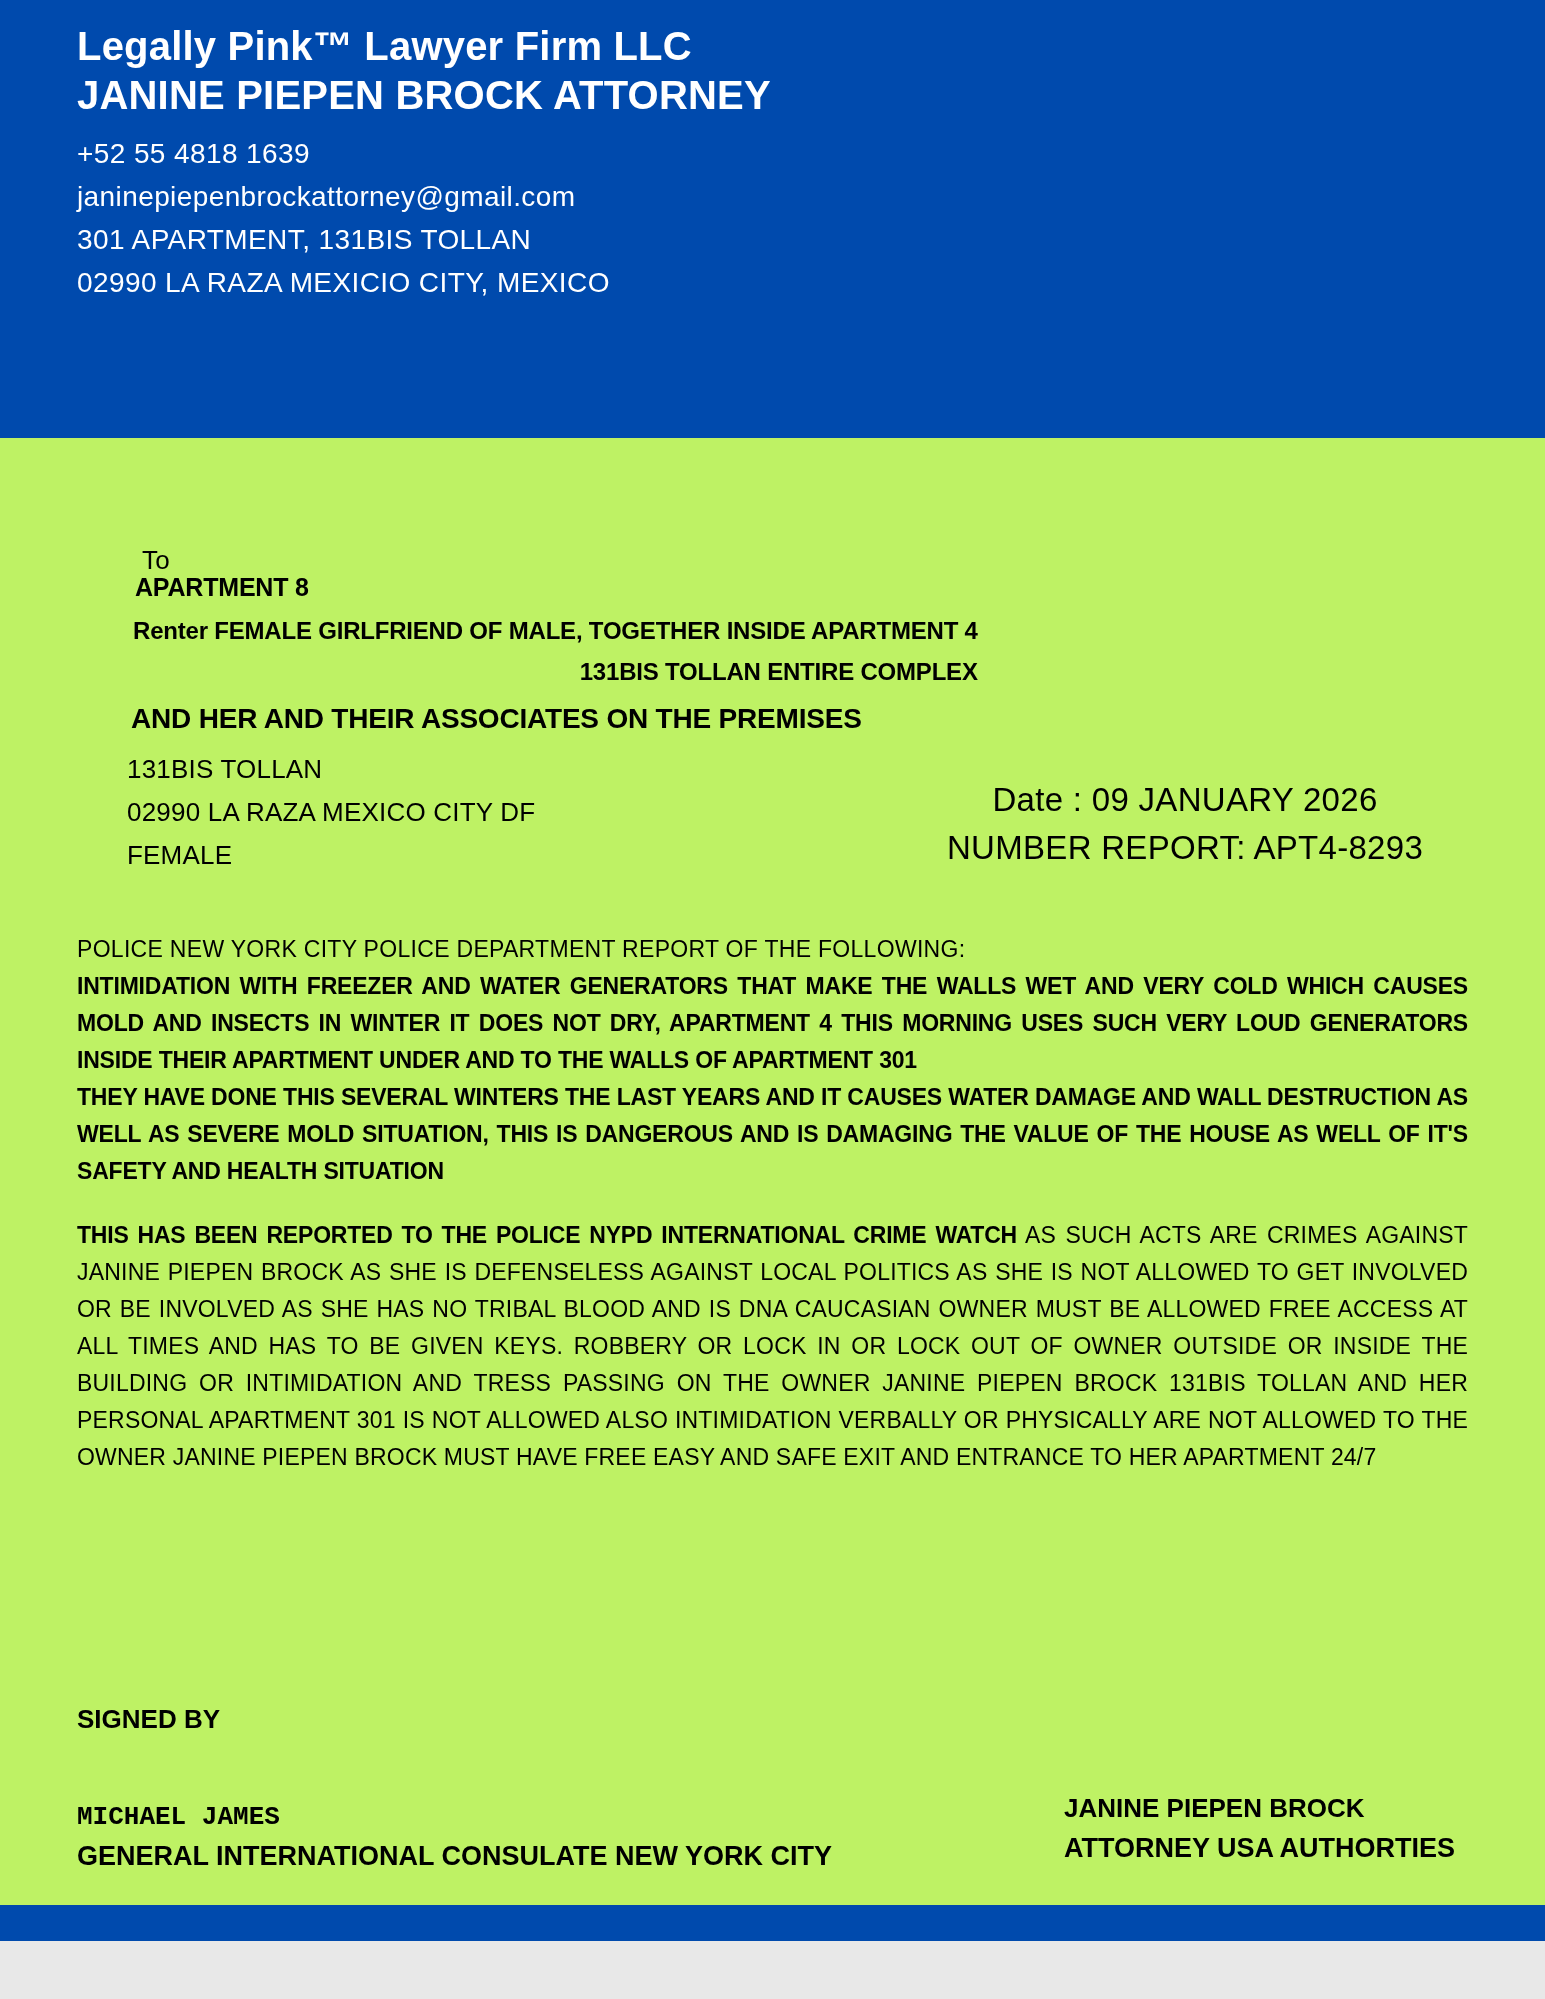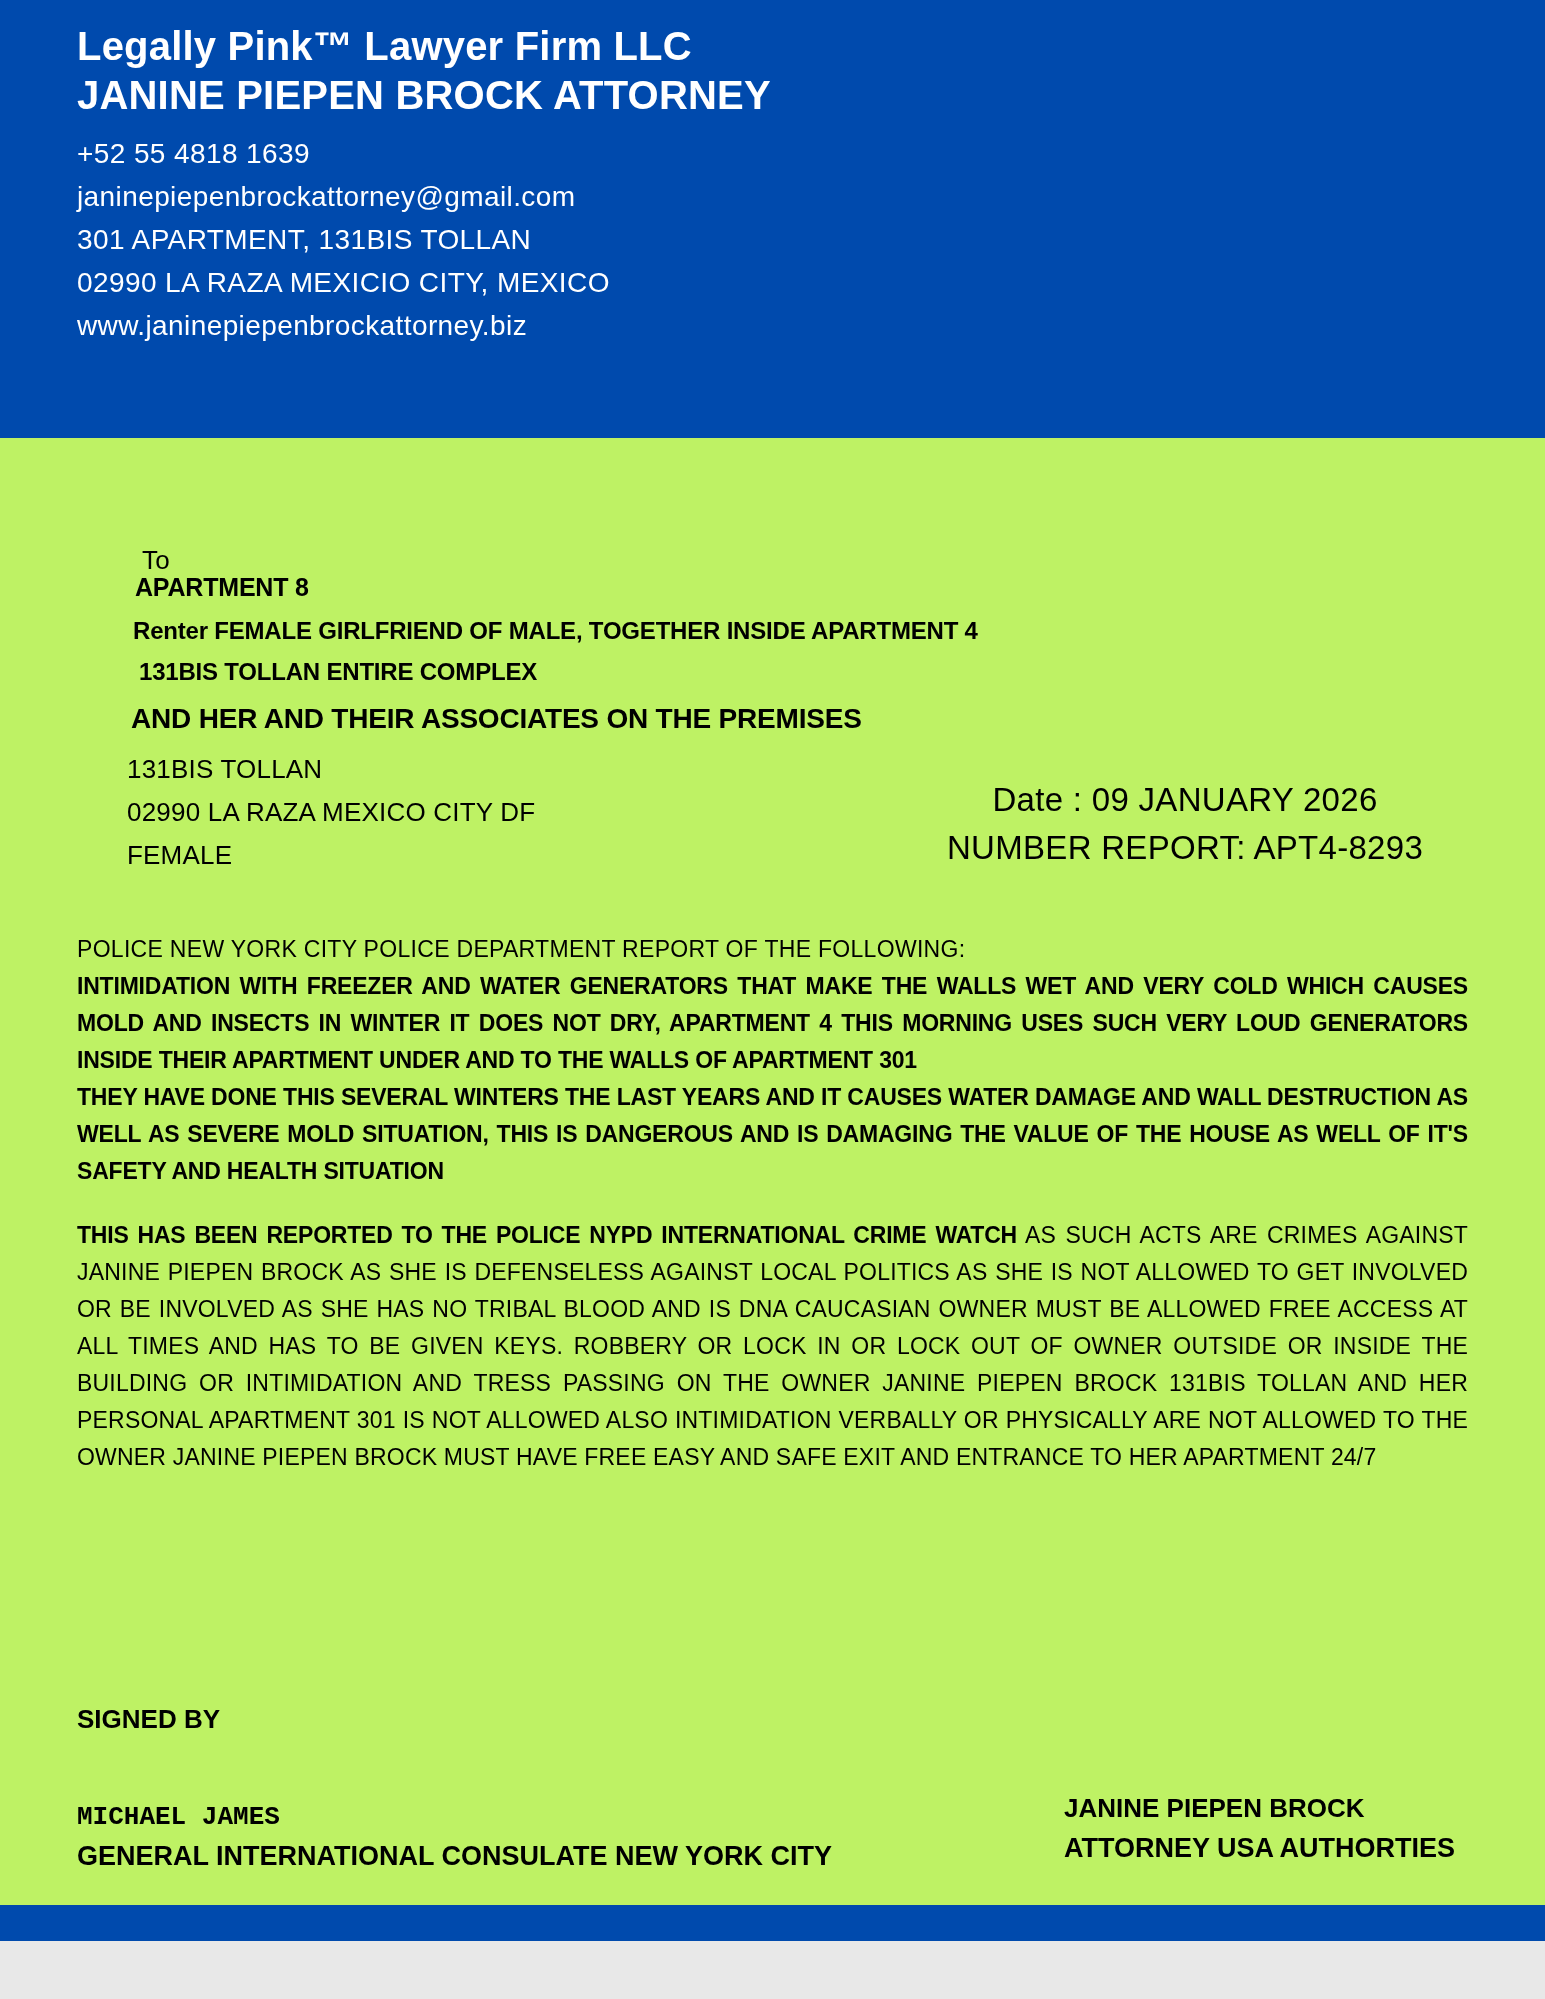--- a/index.html
+++ b/index.html
@@ -145,7 +145,6 @@
       <div class="contact-line">janinepiepenbrockattorney@gmail.com</div>
       <div class="contact-line">301 APARTMENT, 131BIS TOLLAN</div>
       <div class="contact-line">02990 LA RAZA MEXICIO CITY, MEXICO</div>
-      <div class="contact-line">www.janinepiepenbrockattorney.biz</div>
     </div>
   </header>
 

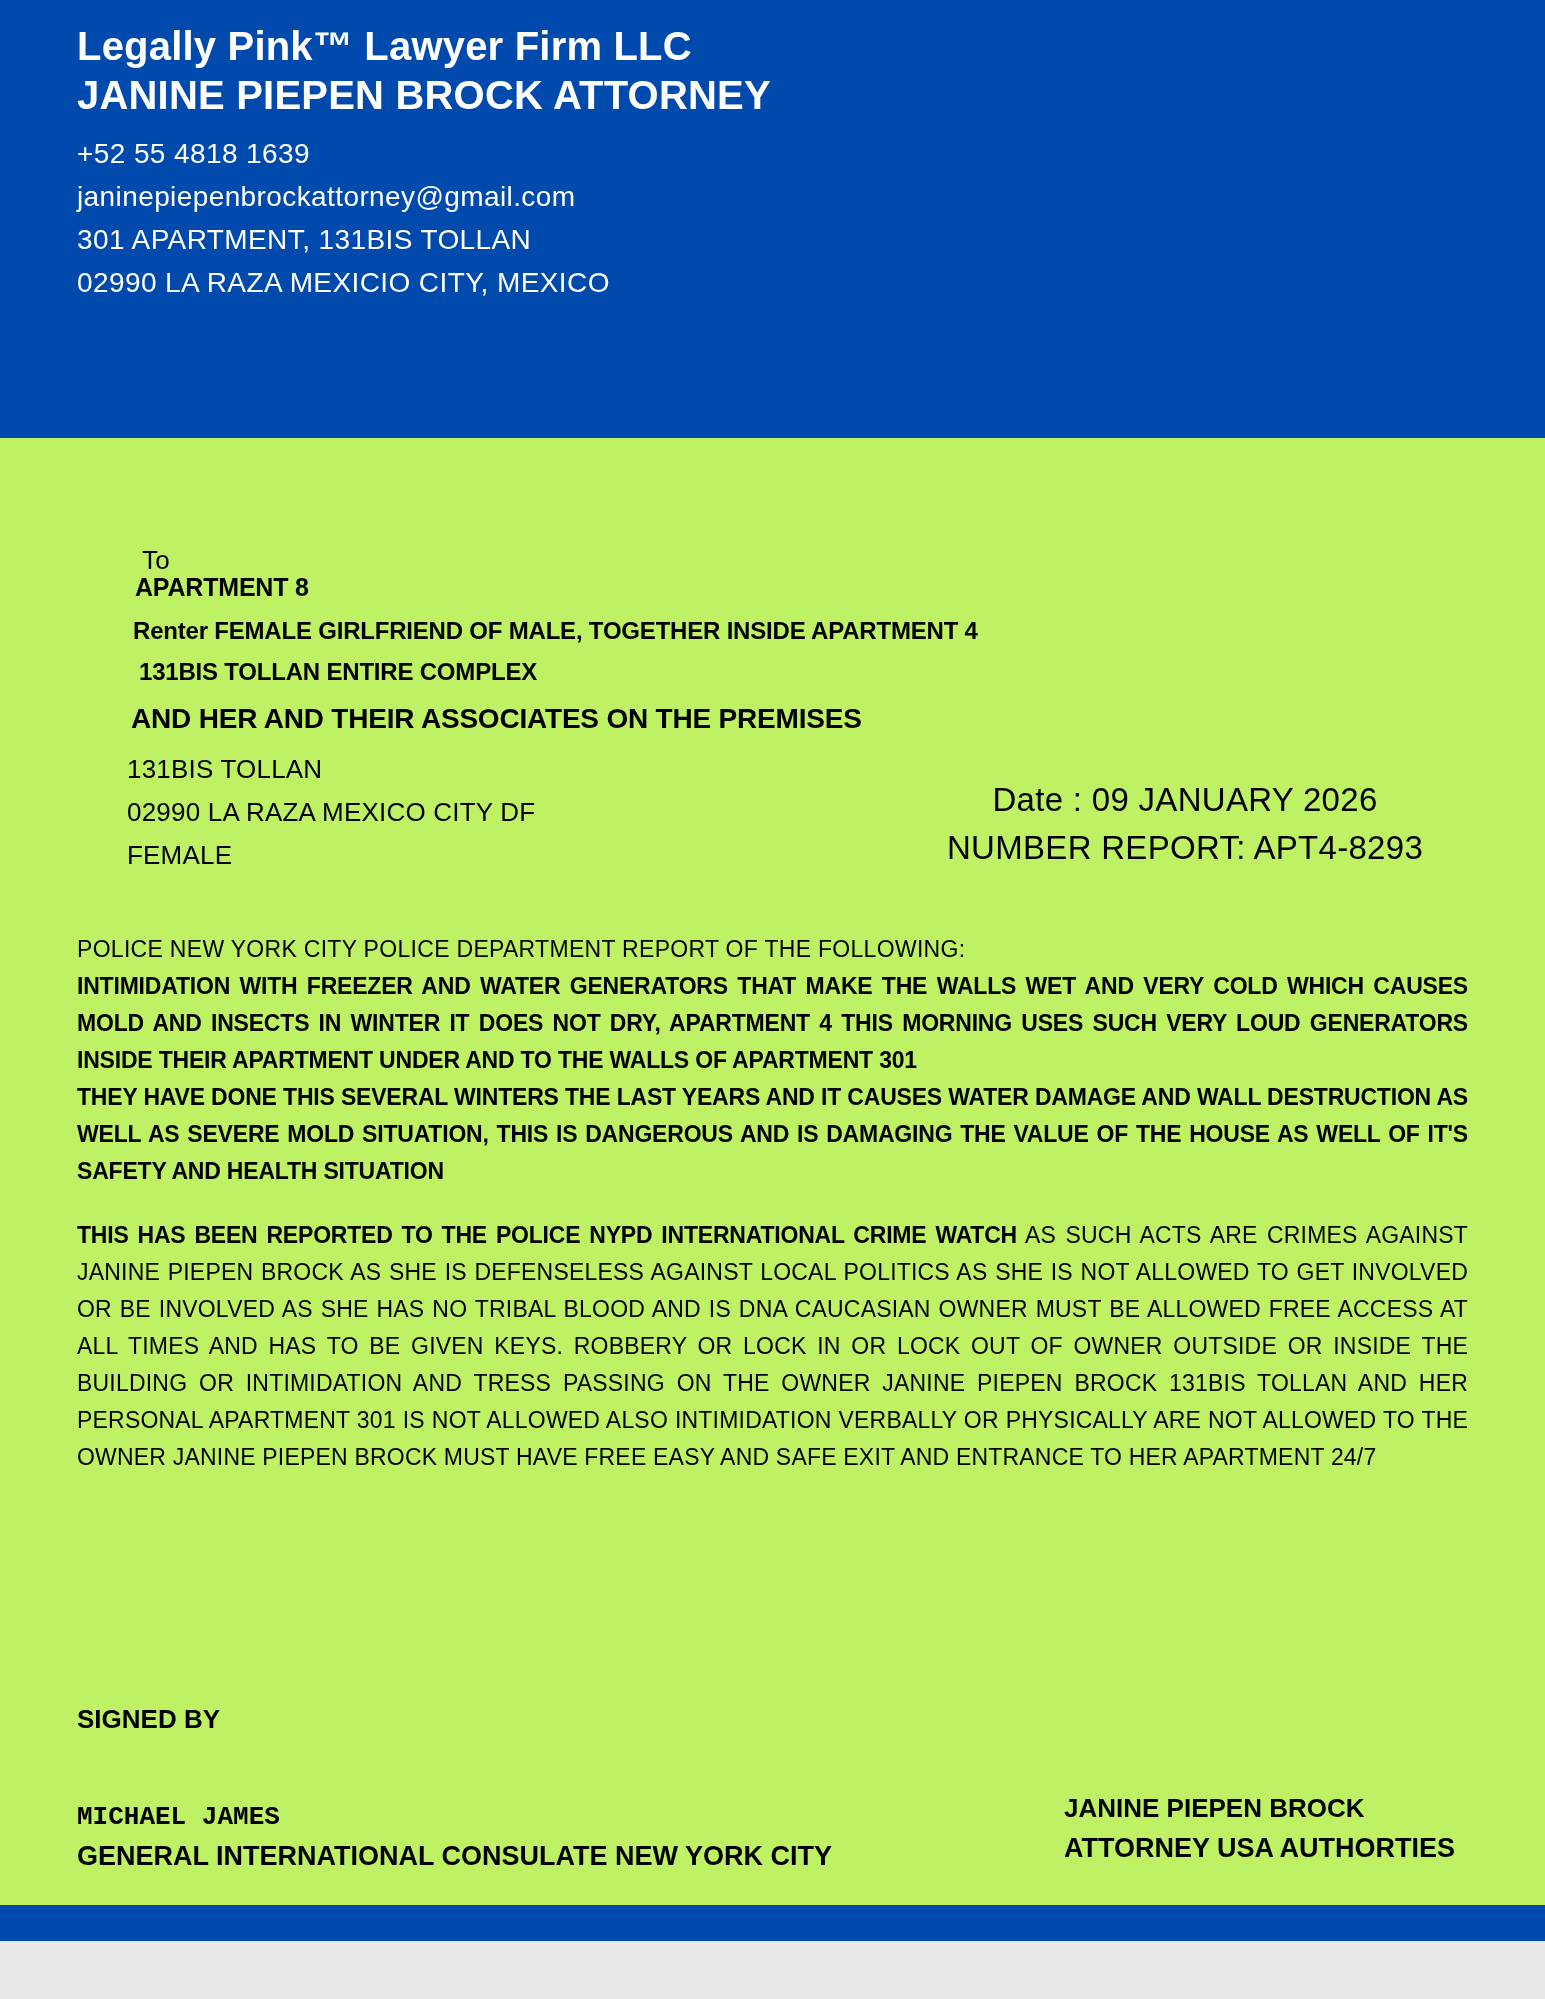--- a/index.html
+++ b/index.html
@@ -63,7 +63,7 @@
   }
   .recipient .r-line1 { font-size: 25px; line-height: 30px; padding-left: 4px; }
   .recipient .r-line2 { font-size: 24px; line-height: 29px; margin-top: 14px; padding-left: 2px; }
-  .recipient .r-line3 { font-size: 24px; line-height: 29px; margin-top: 12px; padding-left: 8px; }
+  .recipient .r-line3 { font-size: 24px; line-height: 29px; margin-top: 12px; padding-left: 8px; text-align: right; }
   .recipient .r-line4 { font-size: 28px; line-height: 29px; margin-top: 18px; }
 
   

